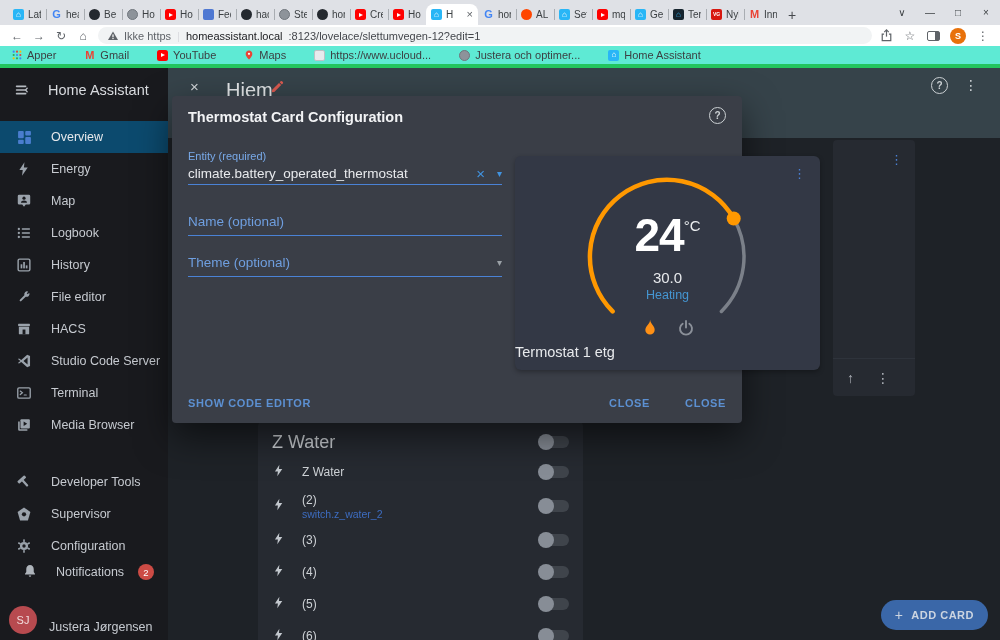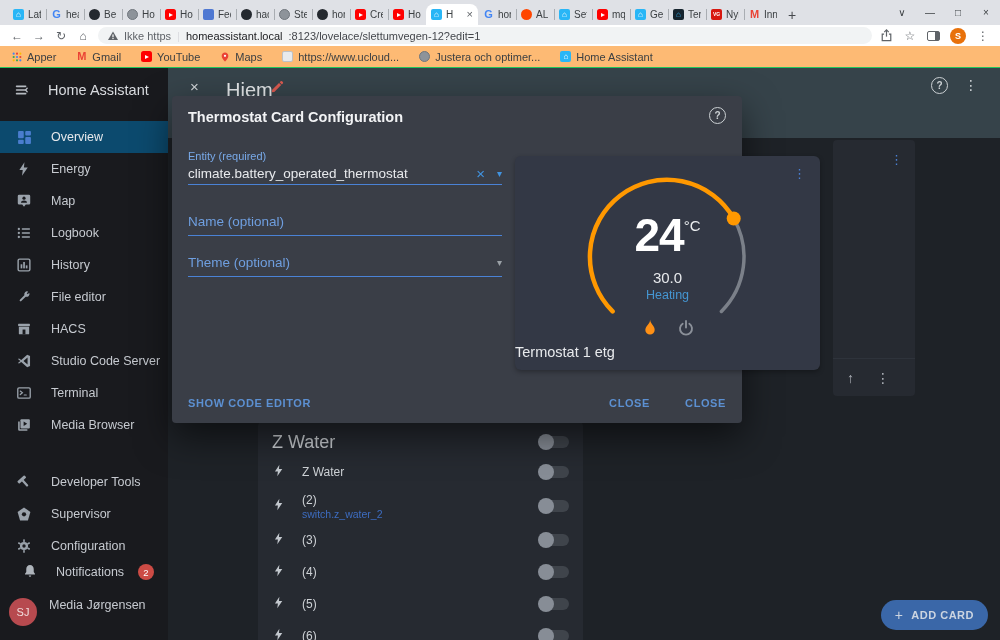--- a/index.html
+++ b/index.html
@@ -42,7 +42,7 @@
   .panel-ic{width:13px;height:10px;border:1.3px solid #5f6368;border-radius:2px;position:relative}
   .panel-ic::after{content:'';position:absolute;right:0;top:0;bottom:0;width:4px;background:#5f6368}
 
-  .bookmarksbar{height:22px;background:#fdba74;display:flex;align-items:center;gap:20px;padding:0 12px;font-size:11px;color:#3c4043;border-bottom:1px solid #22c55e}
+  .bookmarksbar{height:22px;background:#5eead4;display:flex;align-items:center;gap:28px;padding:0 12px;font-size:11px;color:#3c4043;border-bottom:4px solid #22c55e}
   .bm{display:flex;align-items:center;gap:5px}
 
   

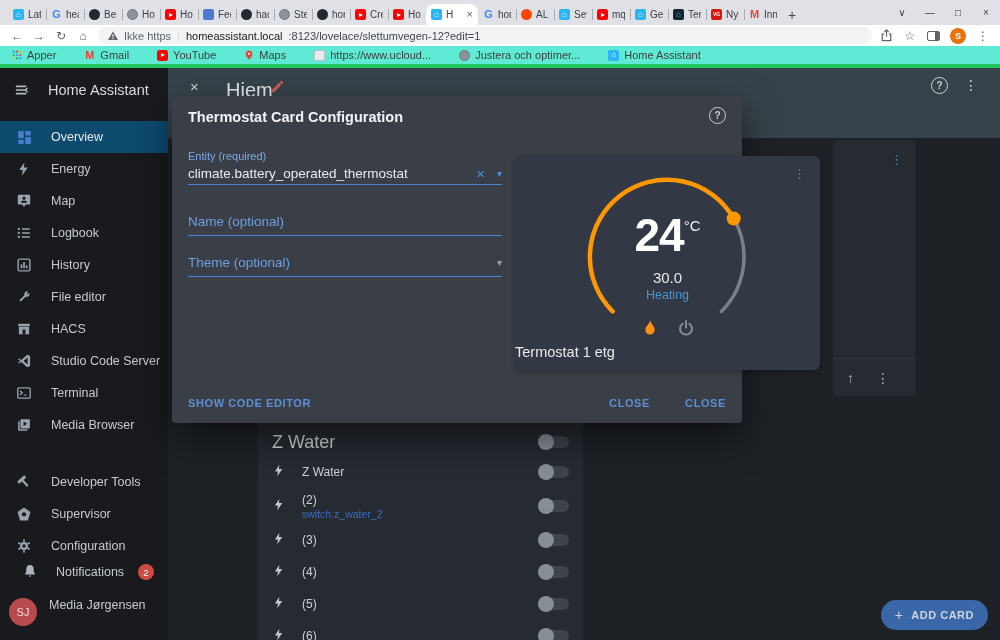--- a/index.html
+++ b/index.html
@@ -58,7 +58,7 @@
   .sb-bottom{position:absolute;left:0;right:0;bottom:6px}
   .sb-notif{height:32px;display:flex;align-items:center;gap:18px;padding-left:22px;color:#c6cad0;font-size:12.5px;position:relative;margin-bottom:10px}
   .badge{position:absolute;right:14px;width:16px;height:16px;border-radius:50%;background:#cc4b45;color:#fff;font-size:9.5px;display:flex;align-items:center;justify-content:center}
-  .sb-user{height:36px;display:flex;align-items:flex-start;gap:12px;padding-left:9px;color:#c6cad0;font-size:12.5px}
+  .sb-user{height:36px;display:flex;align-items:flex-end;gap:12px;padding-left:9px;color:#c6cad0;font-size:12.5px}
   .sb-avatar{width:28px;height:28px;border-radius:50%;background:#b74a4f;color:#f1dddd;font-size:11px;display:flex;align-items:center;justify-content:center}
 
   .content{position:absolute;left:168px;right:0;top:0;bottom:0}

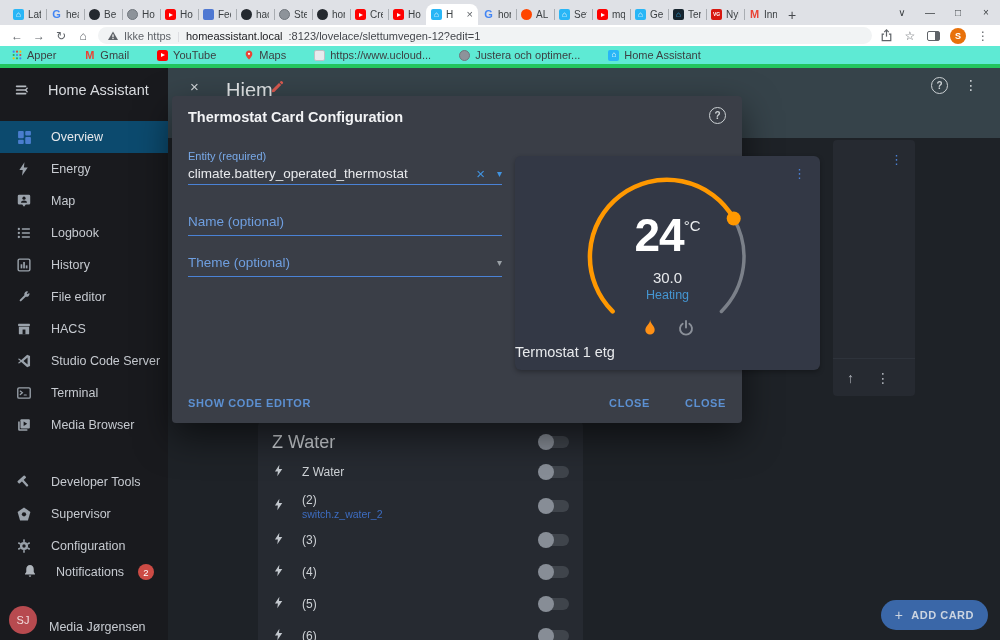--- a/index.html
+++ b/index.html
@@ -461,7 +461,7 @@
       </div>
       <div class="sb-user">
         <span class="sb-avatar">SJ</span>
-        <span>Media Jørgensen</span>
+        <span>Justera Jørgensen</span>
       </div>
     </div>
   </div>

